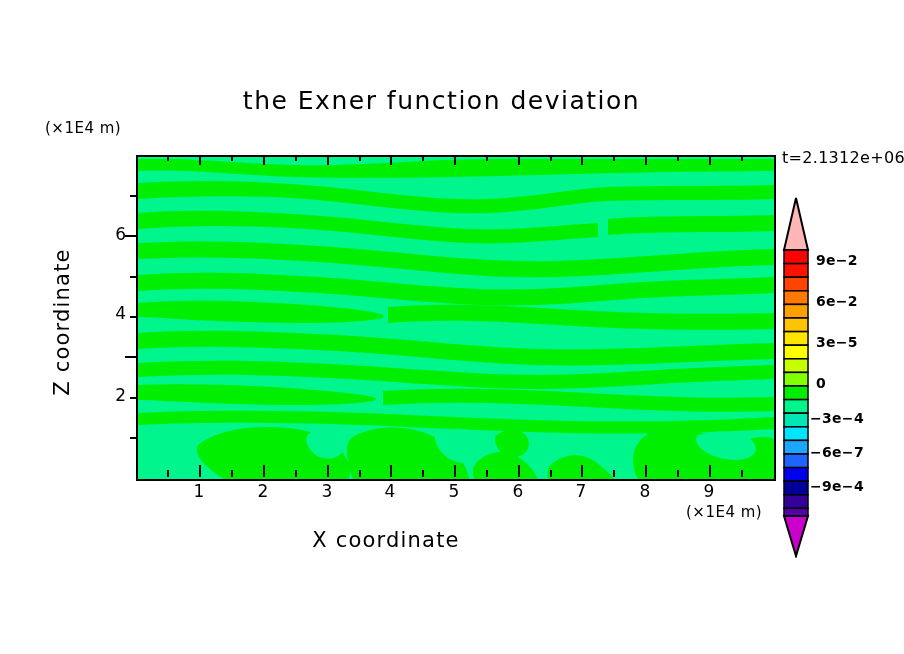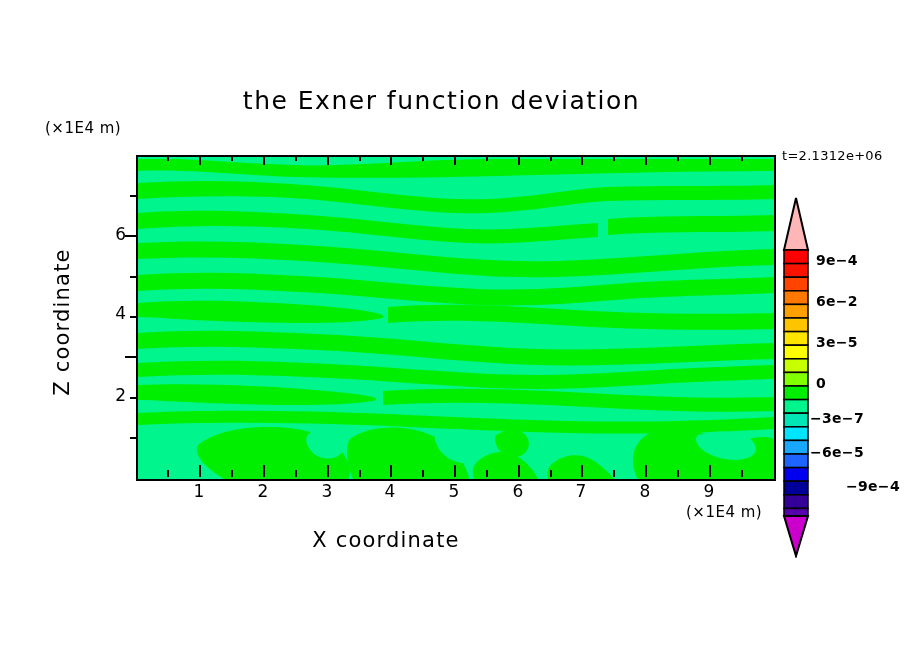--- a/index.html
+++ b/index.html
@@ -21,7 +21,7 @@
   #unit-bottom{left:686px;top:503px;font-size:15px;letter-spacing:0.5px;}
 
   
-  #tstamp{left:782px;top:148px;font-size:13px;letter-spacing:0.3px;}
+  #tstamp{left:782px;top:148px;font-size:16px;letter-spacing:0.3px;}
 
   
   #plot{

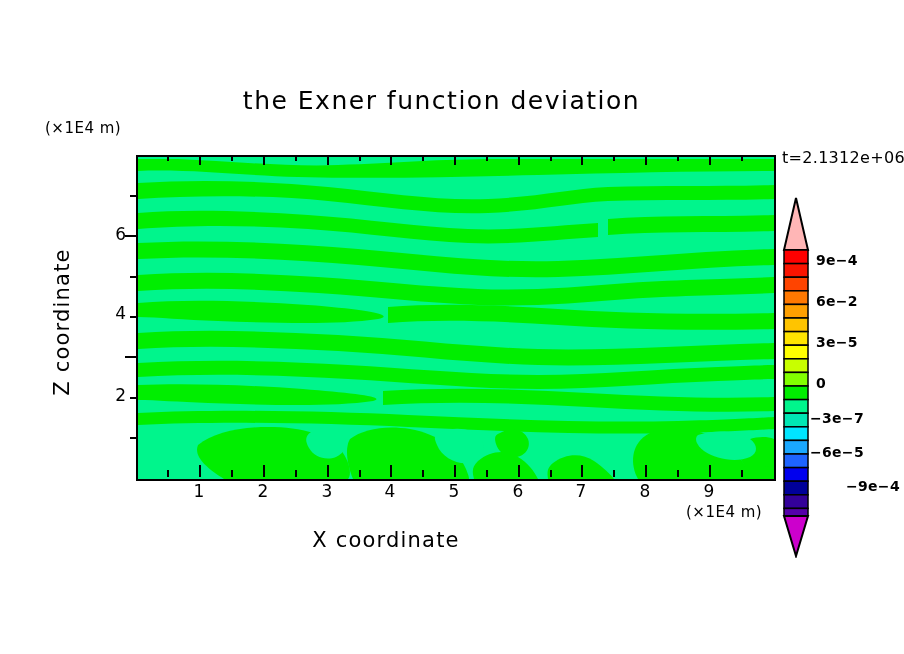--- a/index.html
+++ b/index.html
@@ -203,7 +203,7 @@
   </svg>
 </div>
 
-<div class="cblab" style="top:252px;">9e−4</div>
+<div class="cblab" style="top:252px;">9e−2</div>
 <div class="cblab" style="top:293px;">6e−2</div>
 <div class="cblab" style="top:334px;">3e−5</div>
 <div class="cblab" style="top:375px;">0</div>

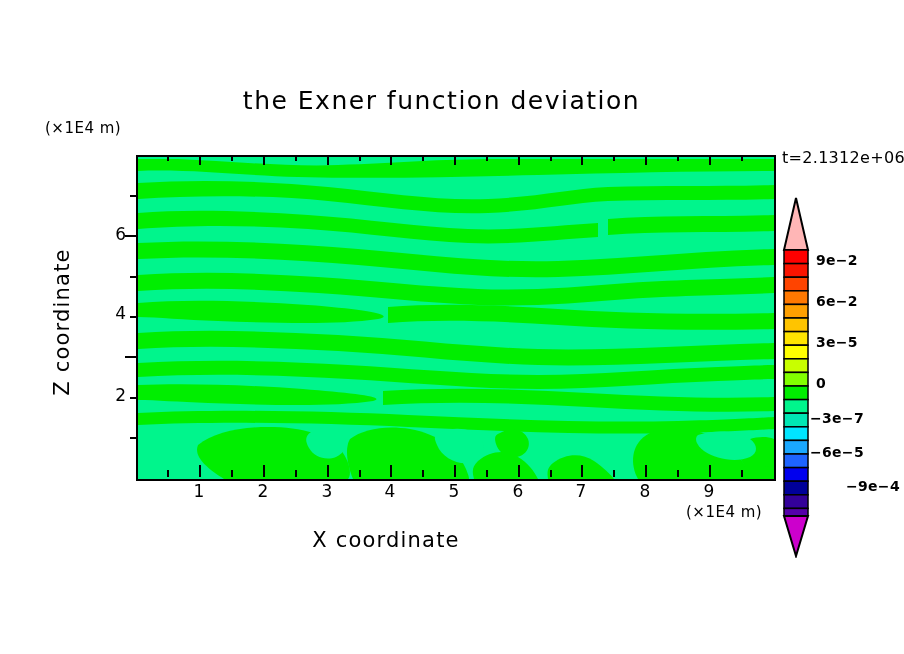--- a/index.html
+++ b/index.html
@@ -207,7 +207,7 @@
 <div class="cblab" style="top:293px;">6e−2</div>
 <div class="cblab" style="top:334px;">3e−5</div>
 <div class="cblab" style="top:375px;">0</div>
-<div class="cblab" style="top:410px;left:810px;">−3e−7</div>
+<div class="cblab" style="top:410px;left:810px;">−3e−4</div>
 <div class="cblab" style="top:444px;left:810px;">−6e−5</div>
 <div class="cblab" style="top:478px;left:810px;margin-left:36px;">−9e−4</div>
 

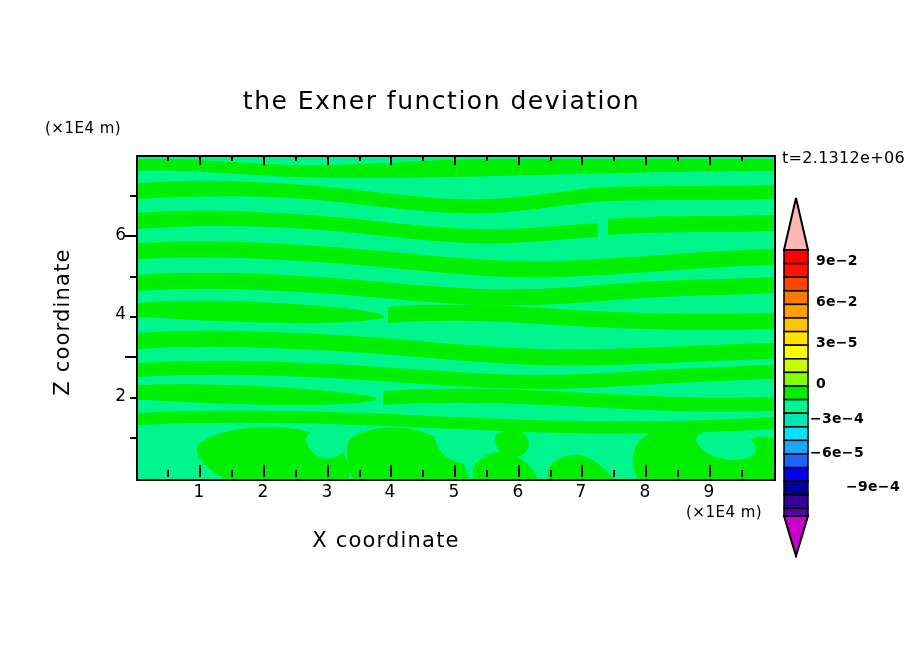--- a/index.html
+++ b/index.html
@@ -208,7 +208,7 @@
 <div class="cblab" style="top:334px;">3e−5</div>
 <div class="cblab" style="top:375px;">0</div>
 <div class="cblab" style="top:410px;left:810px;">−3e−4</div>
-<div class="cblab" style="top:444px;left:810px;">−6e−5</div>
+<div class="cblab" style="top:444px;left:810px;">−6e−7</div>
 <div class="cblab" style="top:478px;left:810px;margin-left:36px;">−9e−4</div>
 
 </body></html>

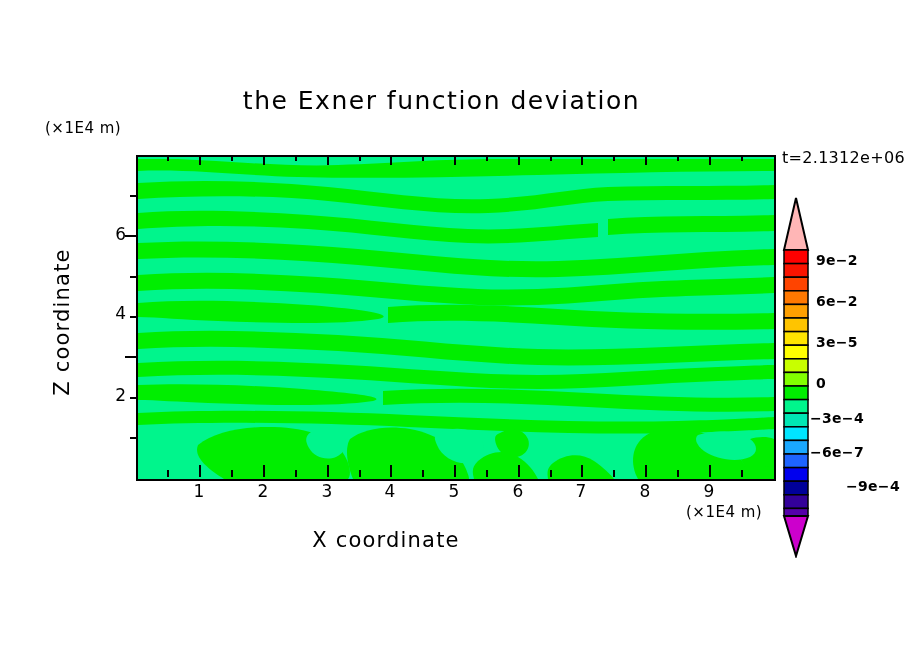--- a/index.html
+++ b/index.html
@@ -209,6 +209,6 @@
 <div class="cblab" style="top:375px;">0</div>
 <div class="cblab" style="top:410px;left:810px;">−3e−4</div>
 <div class="cblab" style="top:444px;left:810px;">−6e−7</div>
-<div class="cblab" style="top:478px;left:810px;margin-left:36px;">−9e−4</div>
+<div class="cblab" style="top:478px;left:810px;">−9e−4</div>
 
 </body></html>

